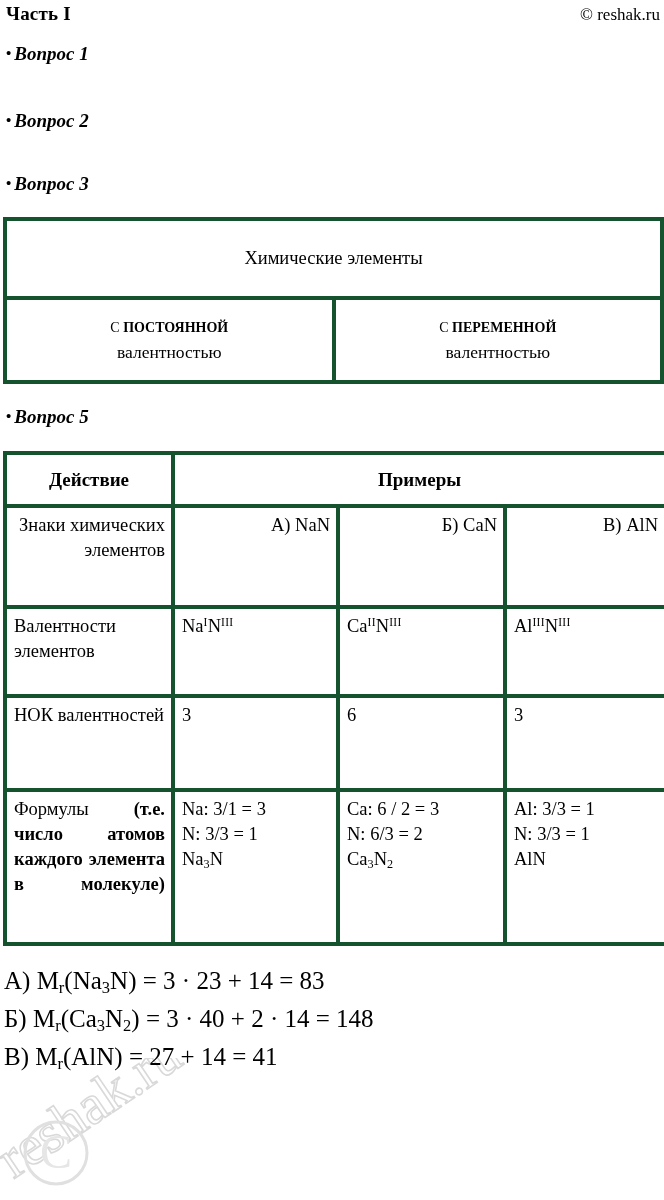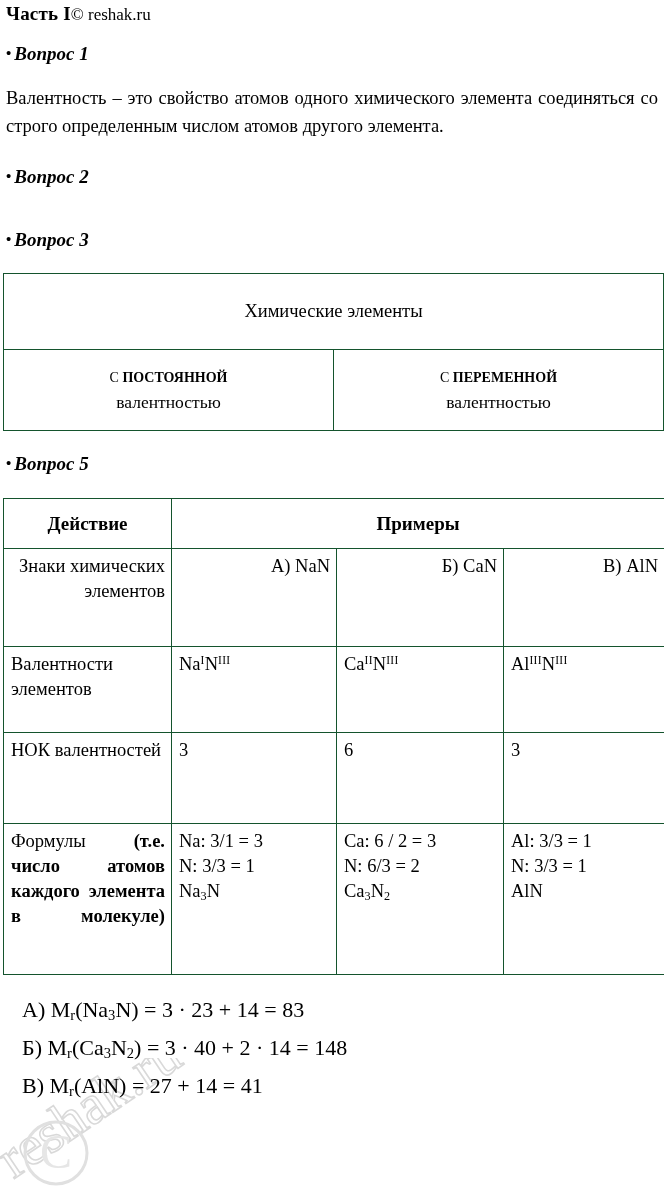--- a/index.html
+++ b/index.html
@@ -30,7 +30,7 @@
   
   .topbar {
     display: flex;
-    justify-content: flex-start;
+    justify-content: space-between;
     align-items: baseline;
     padding: 3px 2px 0 4px;
     height: 26px;

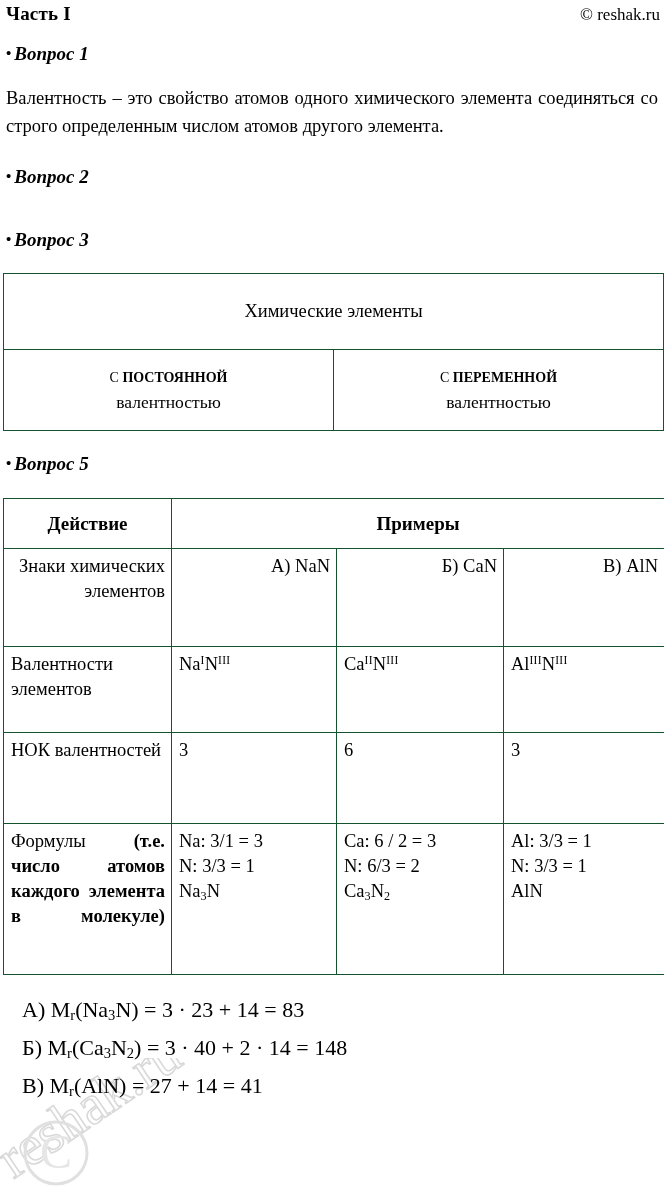--- a/index.html
+++ b/index.html
@@ -211,7 +211,6 @@
     <span class="q-bullet">•</span><span>Вопрос 1</span>
   </div>
   <div class="spacer-18"></div>
-  <div class="para">Валентность – это свойство атомов одного химического элемента соединяться со строго определенным числом атомов другого элемента.</div>
 
   <div class="spacer-26"></div>
   <div class="q-heading">

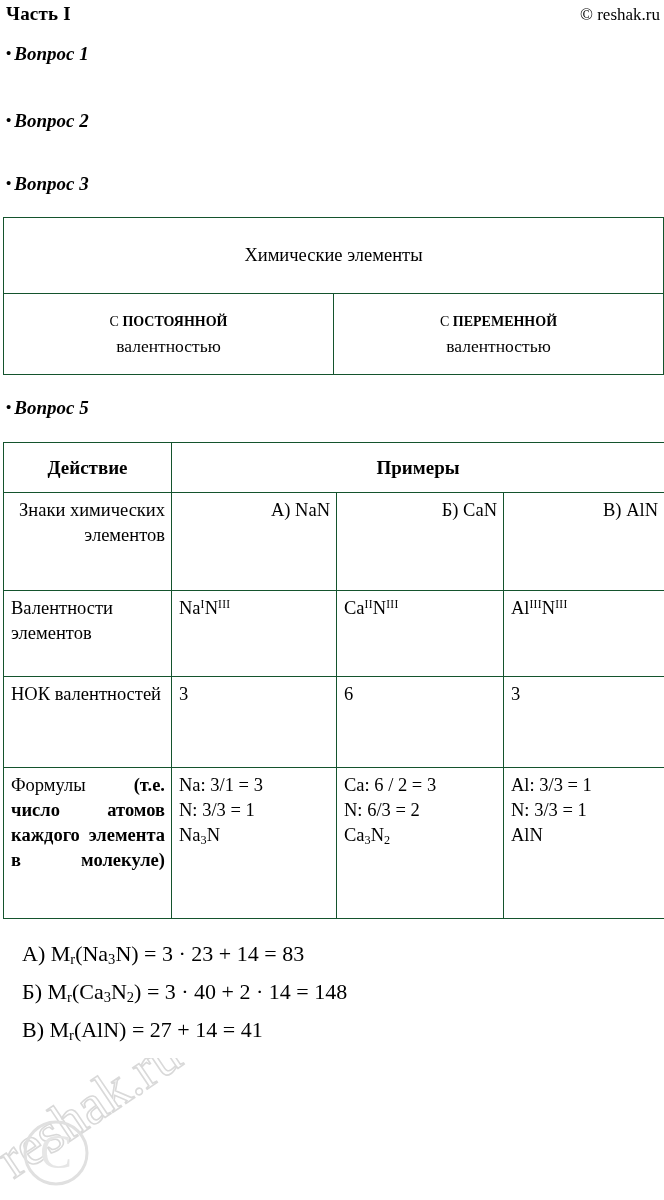--- a/index.html
+++ b/index.html
@@ -87,7 +87,7 @@
     table-layout: fixed;
   }
   table td, table th {
-    border: 1px solid #14532d;
+    border: 4px solid #14532d;
     padding: 0;
     vertical-align: top;
     font-weight: normal;

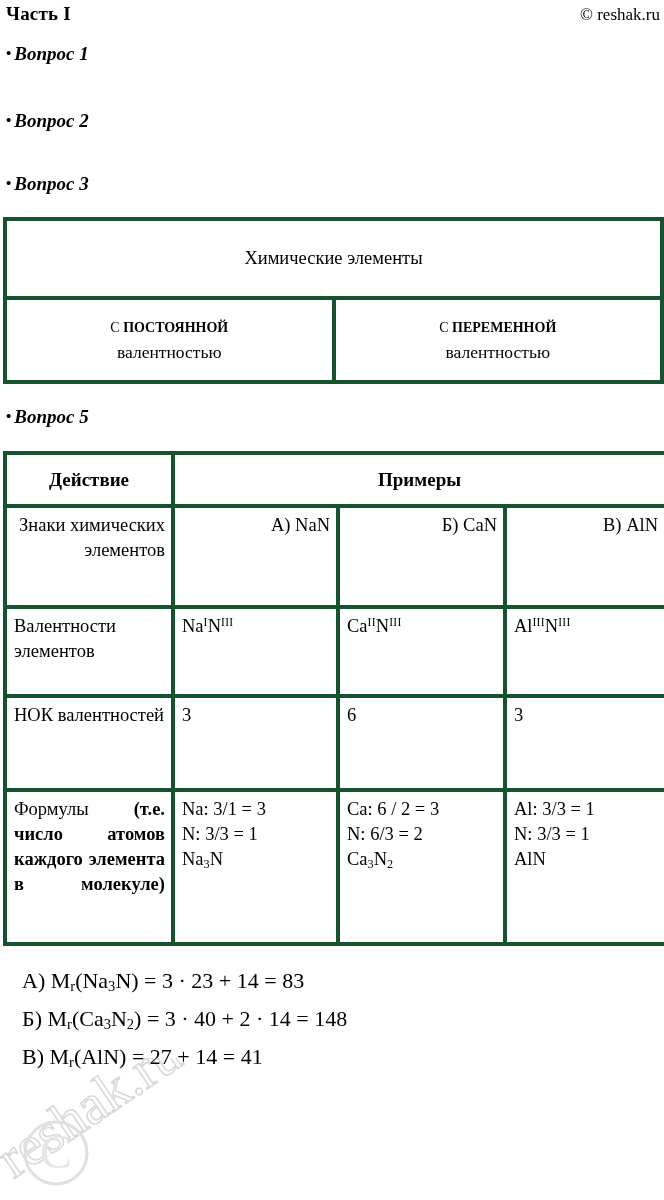--- a/index.html
+++ b/index.html
@@ -162,9 +162,9 @@
 
   
   .formula {
-    font-size: 22px;
+    font-size: 25px;
     line-height: 25px;
-    margin: 0 0 0 20px;
+    margin: 0 0 0 2px;
     white-space: nowrap;
   }
   .formula sub {

